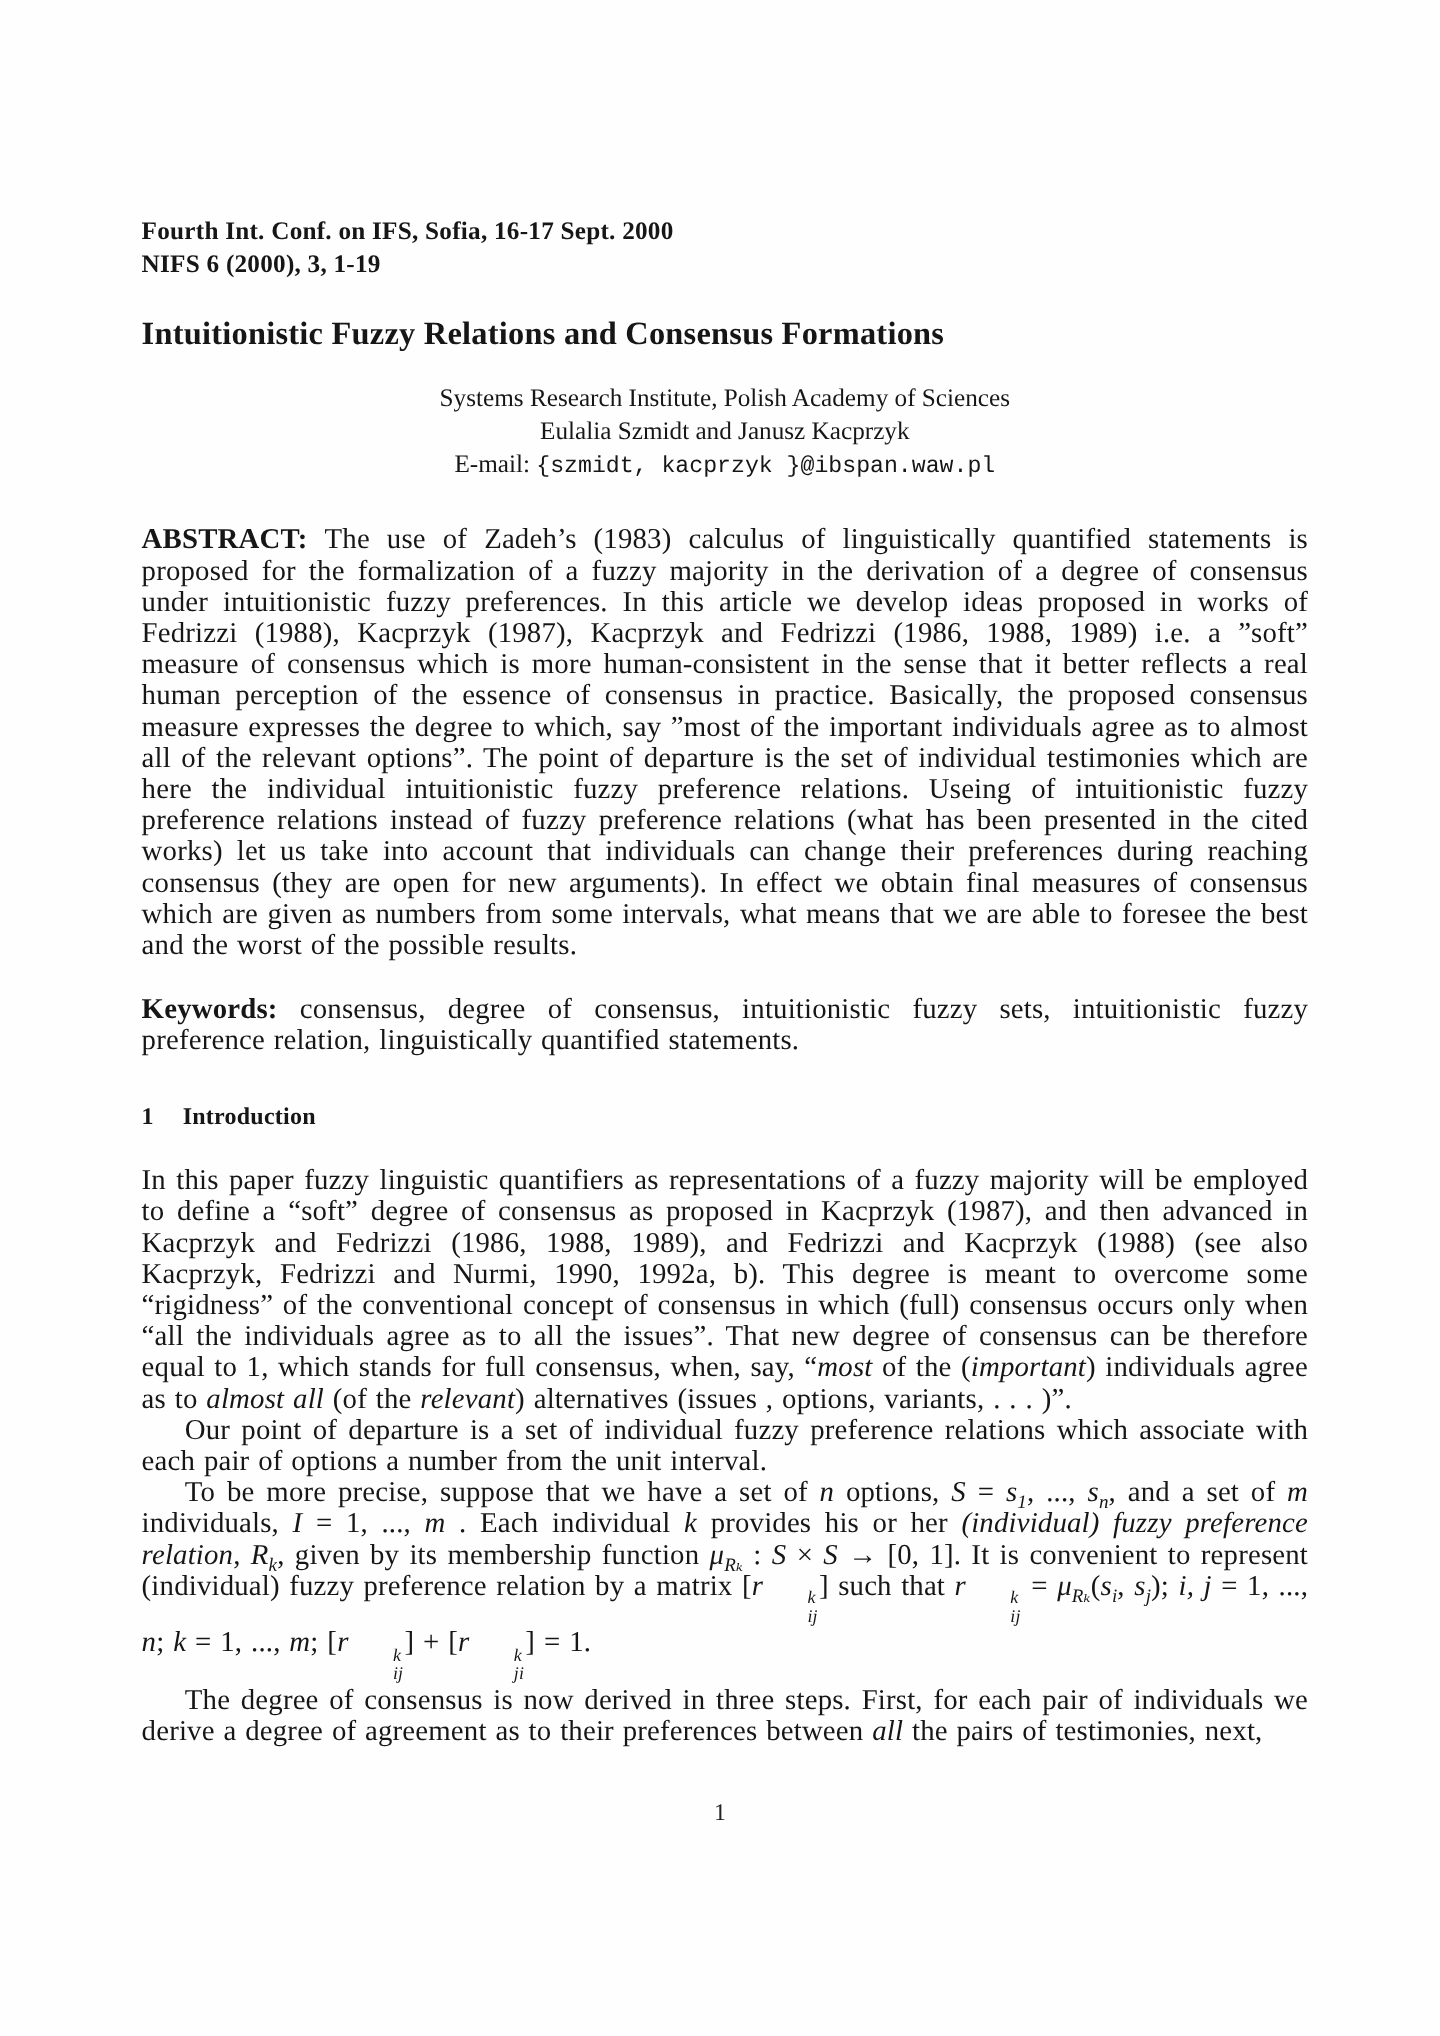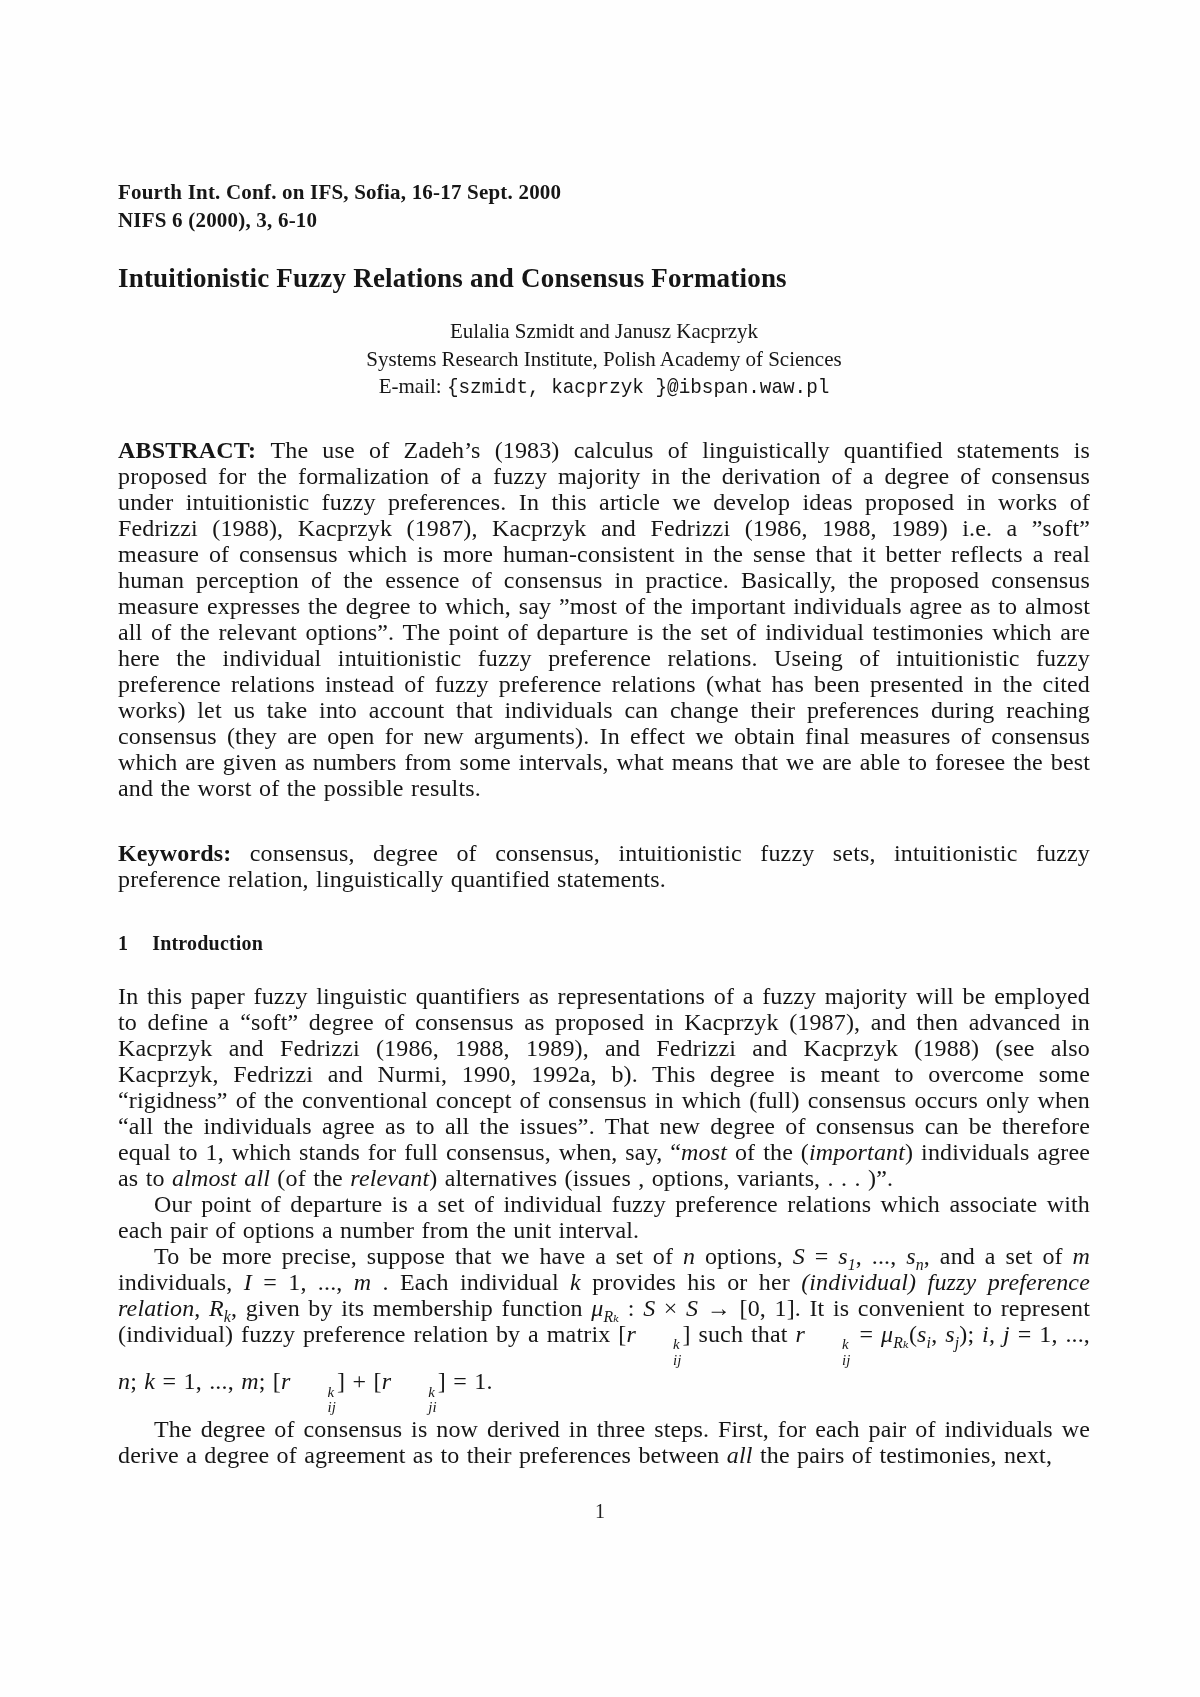--- a/index.html
+++ b/index.html
@@ -45,7 +45,7 @@
 
   <header>
     <div class="hdr">Fourth Int. Conf. on IFS, Sofia, 16-17 Sept. 2000</div>
-    <div class="hdr">NIFS 6 (2000), 3, 6-10</div>
+    <div class="hdr">NIFS 6 (2000), 3, 1-19</div>
   </header>
 
   <h1 class="title">Intuitionistic Fuzzy Relations and Consensus Formations</h1>

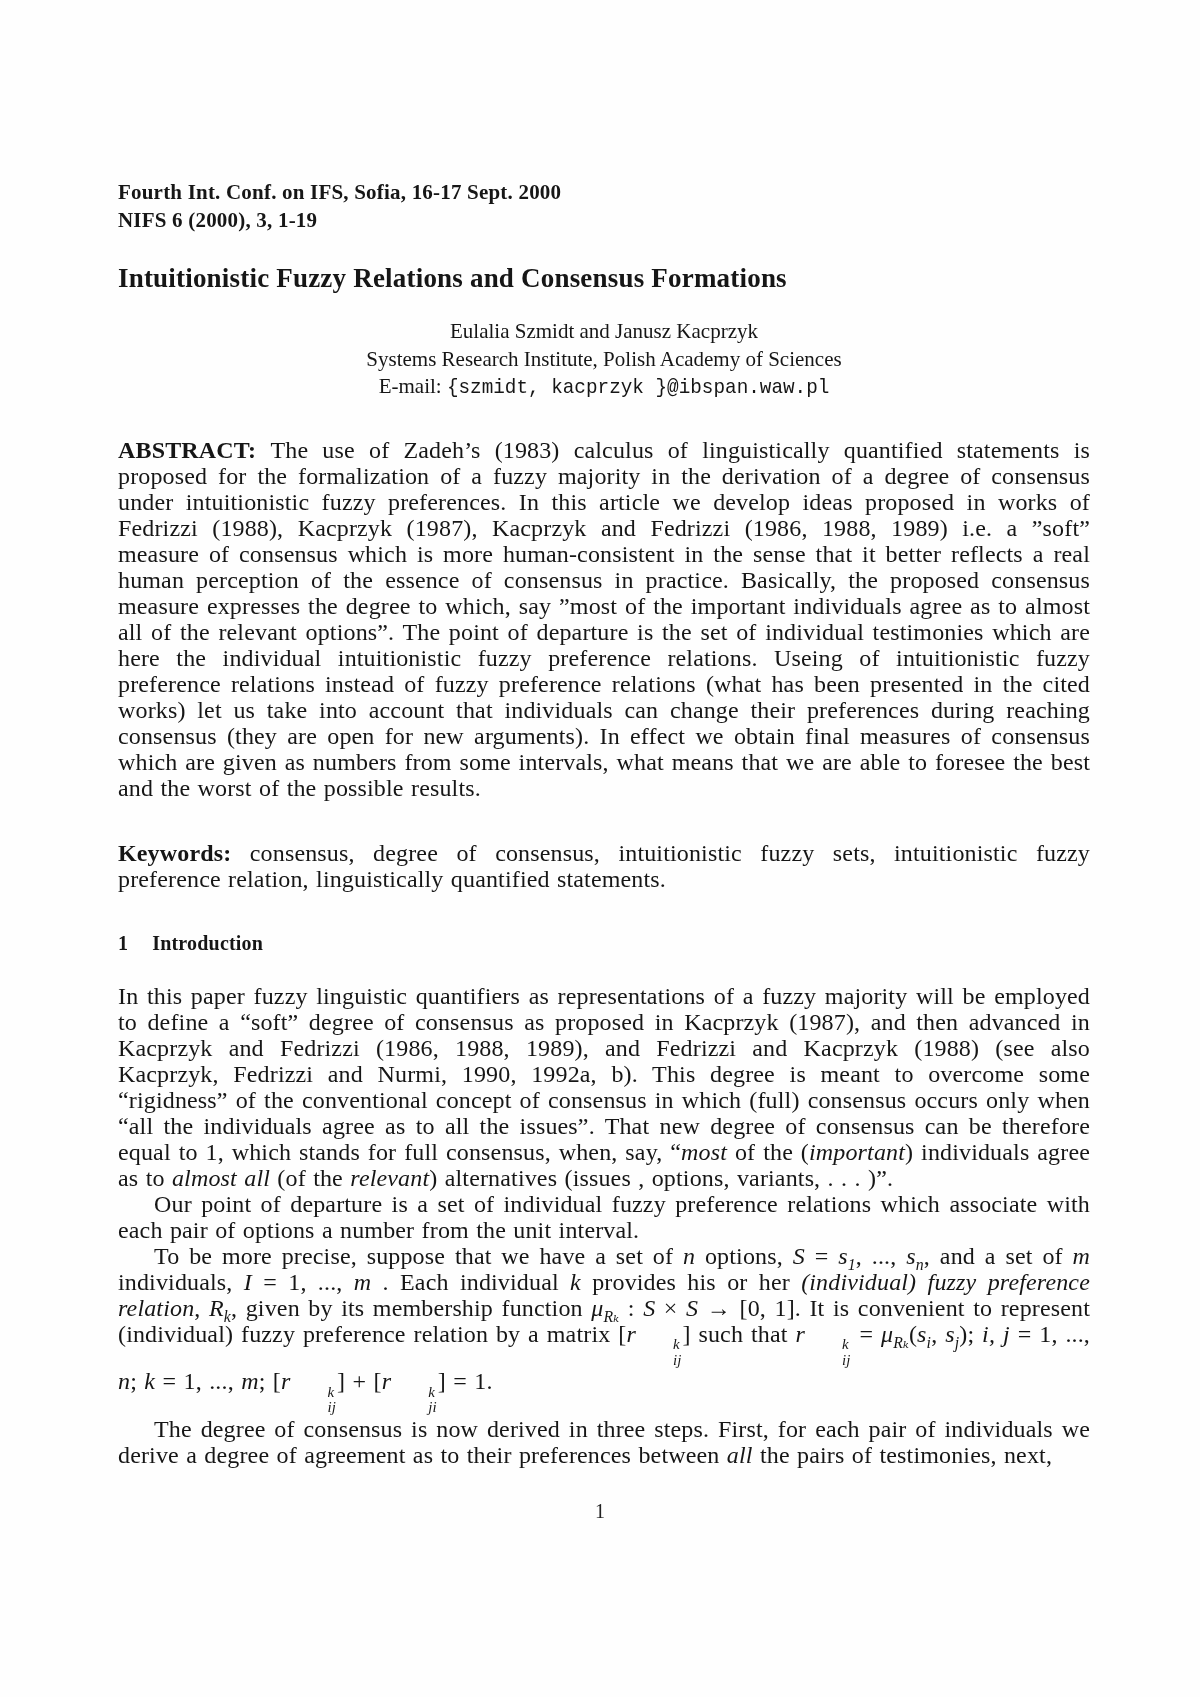--- a/index.html
+++ b/index.html
@@ -51,8 +51,8 @@
   <h1 class="title">Intuitionistic Fuzzy Relations and Consensus Formations</h1>
 
   <div class="center-block">
+    <div>Systems Research Institute, Polish Academy of Sciences</div>
     <div>Eulalia Szmidt and Janusz Kacprzyk</div>
-    <div>Systems Research Institute, Polish Academy of Sciences</div>
     <div><span class="">E-mail: </span><span class="tt">{szmidt, kacprzyk }@ibspan.waw.pl</span></div>
   </div>
 

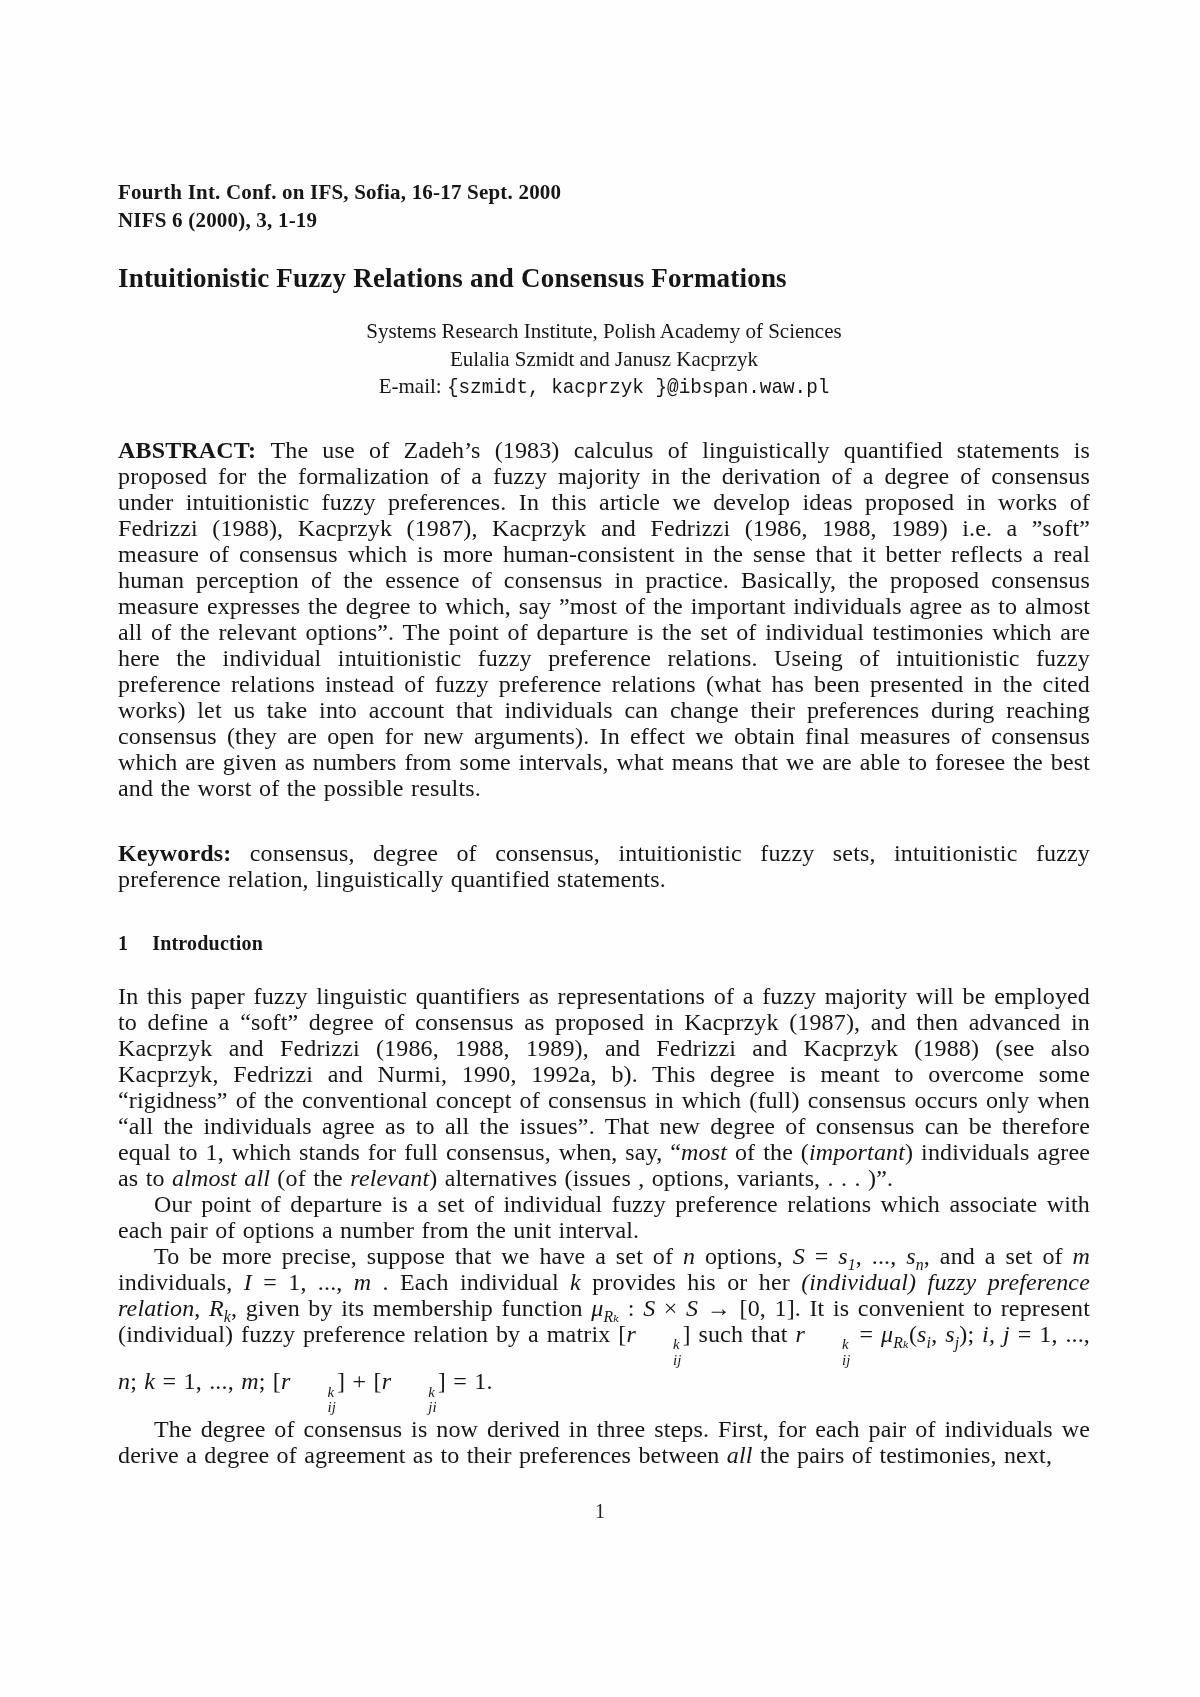--- a/index.html
+++ b/index.html
@@ -23,7 +23,7 @@
     letter-spacing:0.15px;word-spacing:1.2px;
   }
   p.abstract{margin-top:34px;}
-  p.keywords{margin-top:39px;}
+  p.keywords{margin-top:27px;}
   h2.sect{font-size:20px;font-weight:bold;margin:40px 0 28px 0;letter-spacing:0.2px;}
   h2.sect .sect-num{margin-right:24px;}
   p.indent{text-indent:36px;}

